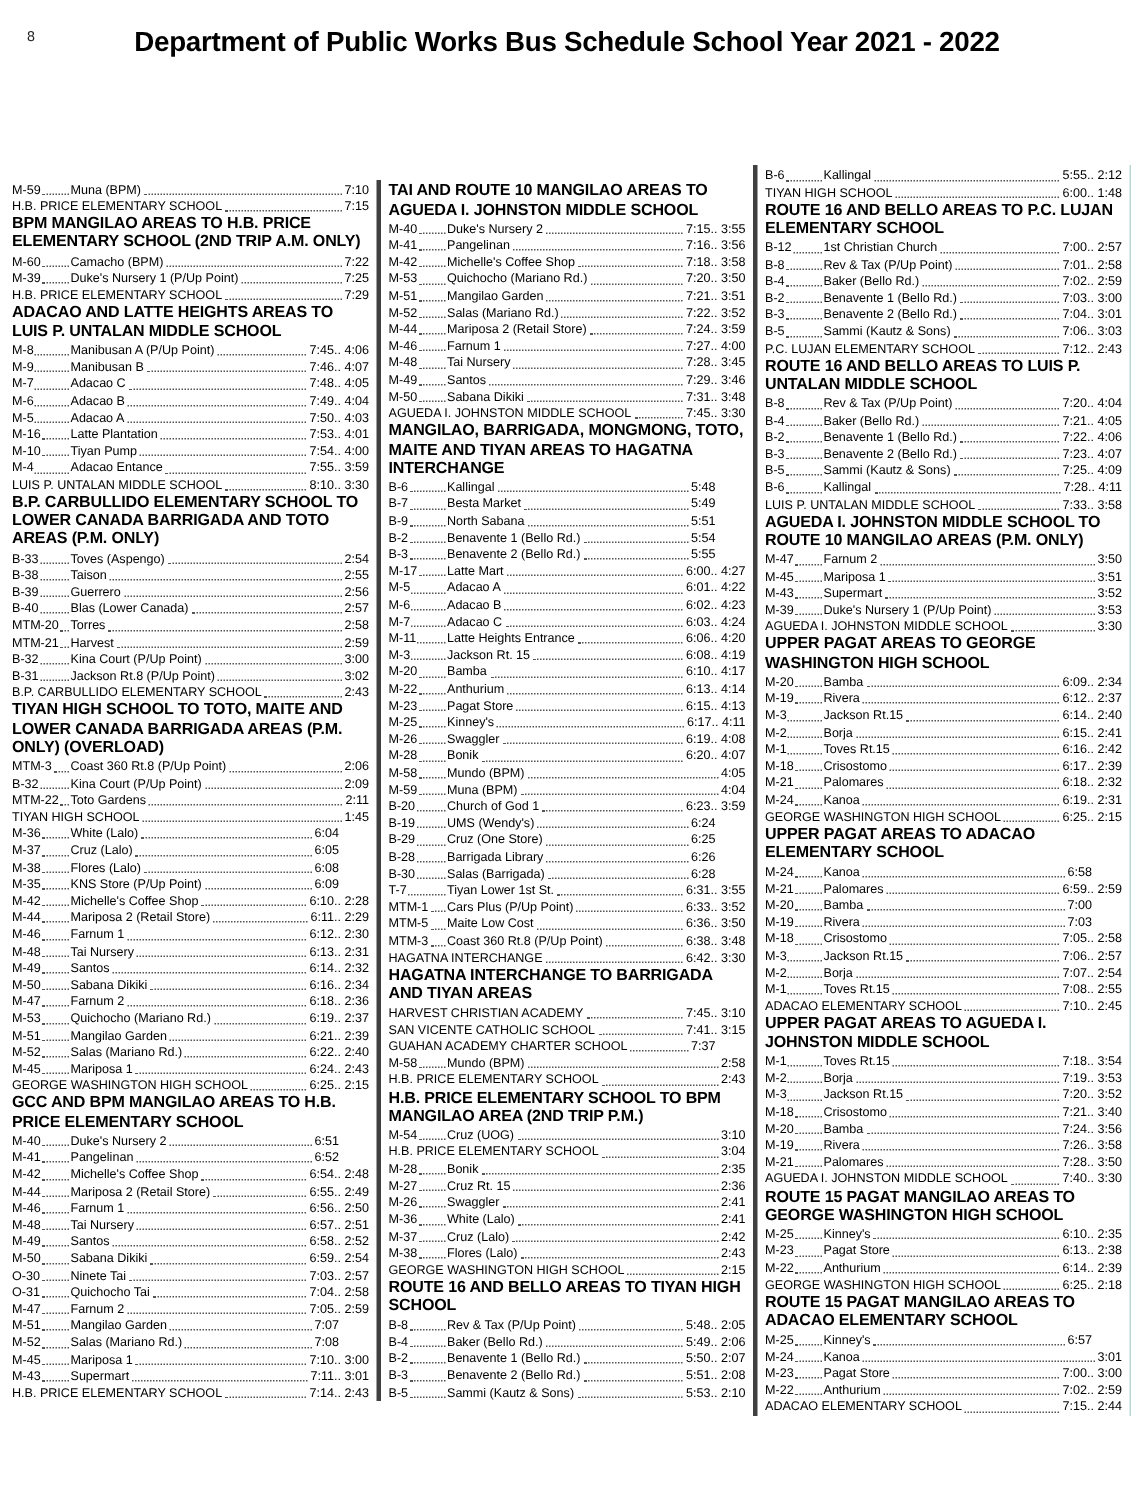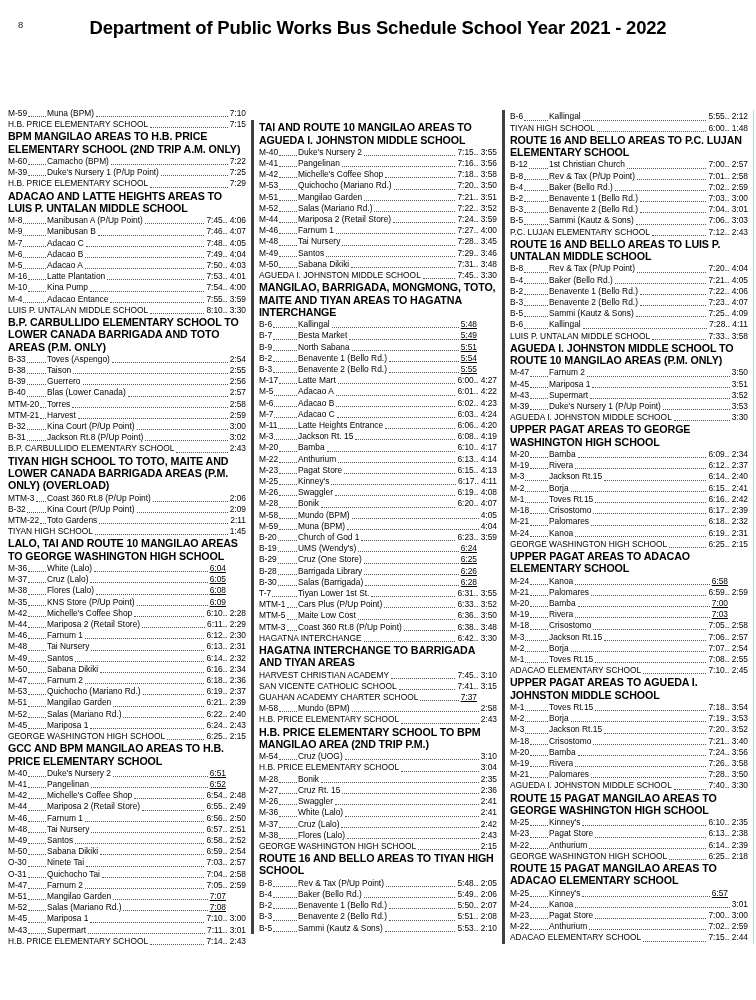--- a/index.html
+++ b/index.html
@@ -155,7 +155,7 @@
               <span class="codetext">M-10</span>
               <span class="dots"></span>
             </span>
-            <span class="stop">Kina Pump</span>
+            <span class="stop">Tiyan Pump</span>
             <span class="leader"></span>
             <span class="time">7:54.. 4:00</span>
           </div>

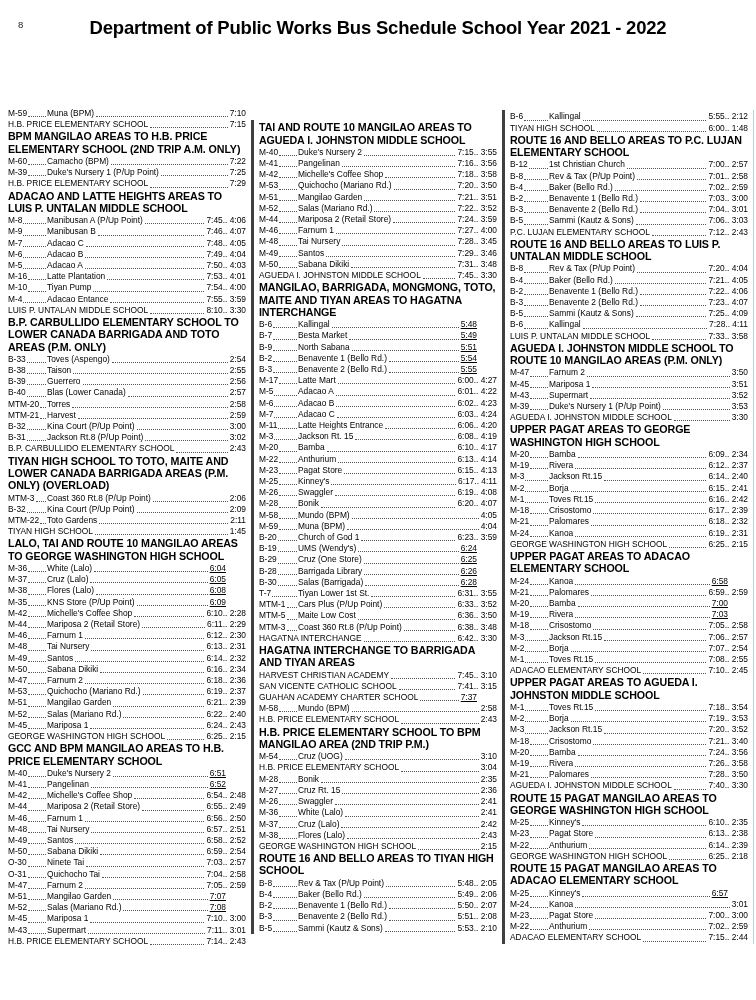--- a/index.html
+++ b/index.html
@@ -40,7 +40,7 @@
     align-self:flex-end;margin:0 2px 2px 2px;height:0;
   }
   .time{flex:0 0 auto;white-space:pre;}
-  .amgap{margin-right:20px;text-decoration:underline;}
+  .amgap{margin-right:20px;}
 </style>
 </head>
 <body>

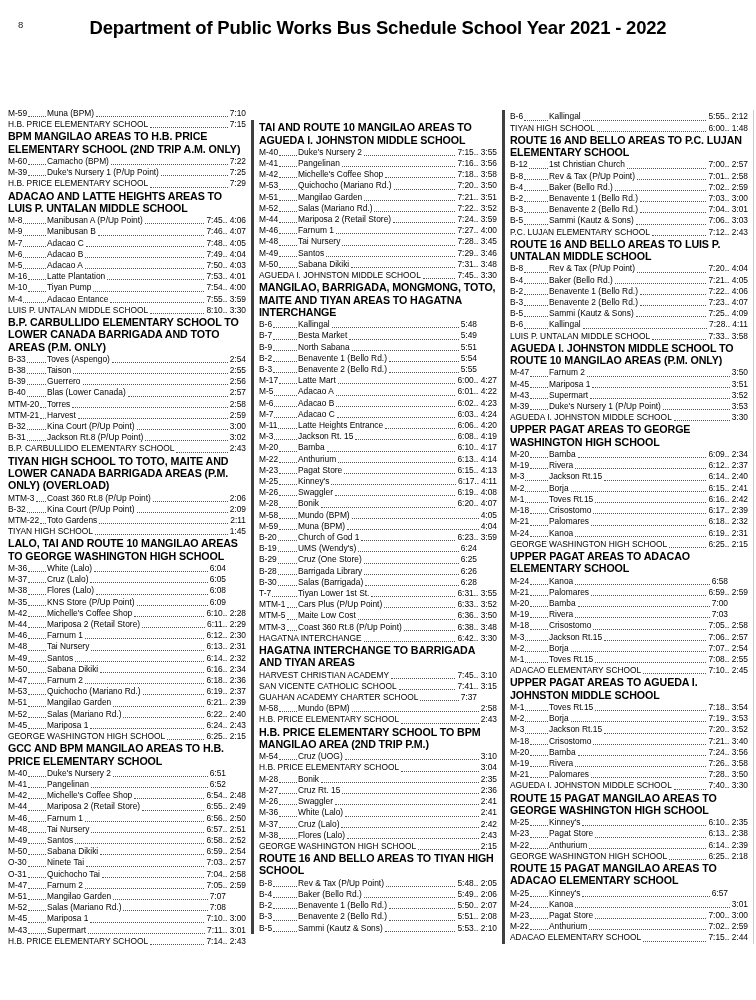--- a/index.html
+++ b/index.html
@@ -290,7 +290,6 @@
           </div>
         </div>
         <div class="section">
-          <div class="heading">LALO, TAI AND ROUTE 10 MANGILAO AREAS TO GEORGE WASHINGTON HIGH SCHOOL</div>
           <div class="row">
             <span class="codewrap">
               <span class="codetext">M-36</span>

